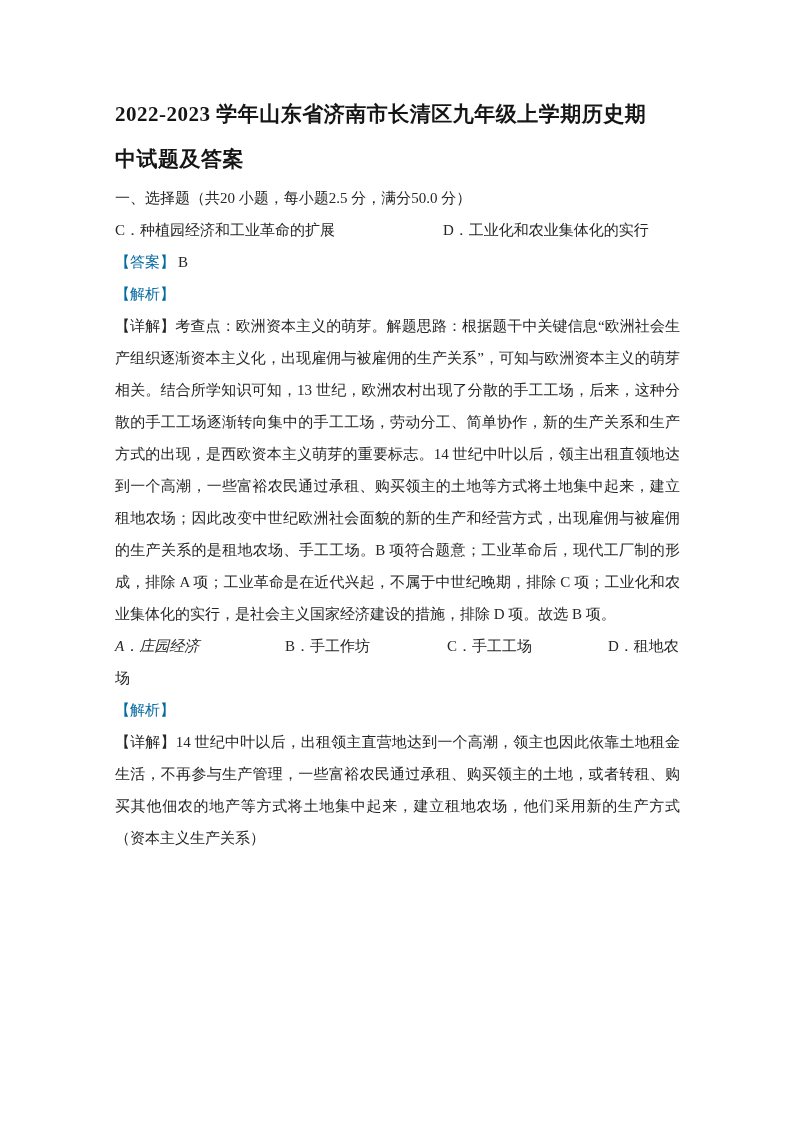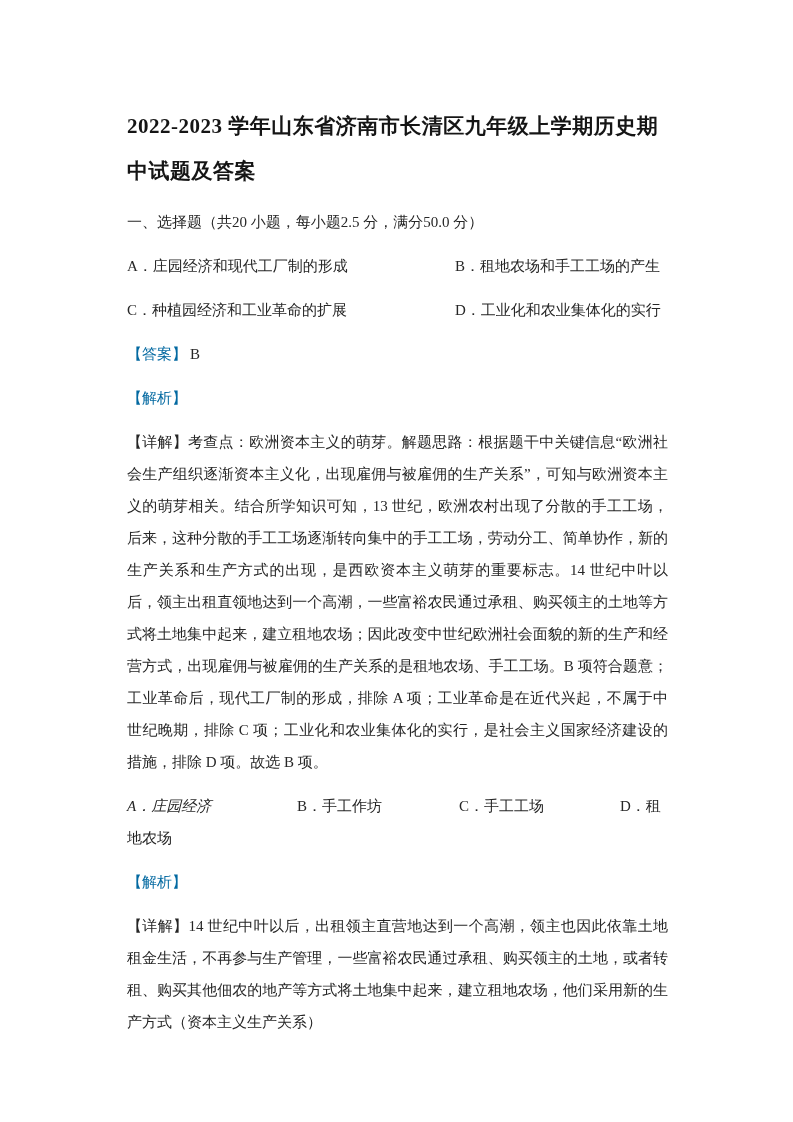--- a/index.html
+++ b/index.html
@@ -14,7 +14,7 @@
     padding: 92px 113px 0 115px;
   }
   .title {
-    margin: 12px; max-width: 552px;
+    margin: 0; max-width: 552px;
     font-size: 21px; font-weight: bold; color: #151515;
     line-height: 45px; letter-spacing: 0.5px;
   }

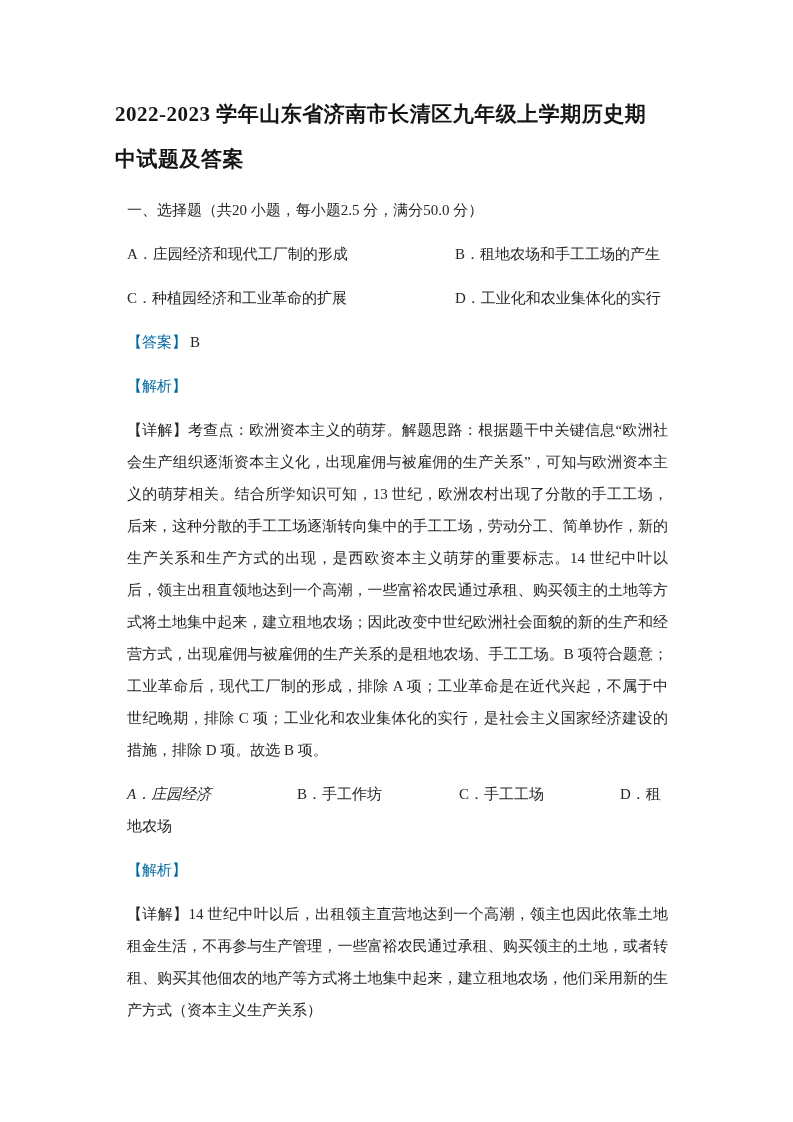--- a/index.html
+++ b/index.html
@@ -19,7 +19,7 @@
     line-height: 45px; letter-spacing: 0.5px;
   }
   .para {
-    margin: 12px; font-size: 15px; line-height: 32px;
+    margin: 0; font-size: 15px; line-height: 32px;
     text-align: justify; text-justify: inter-ideograph;
   }
   .section-header { font-weight: normal; }

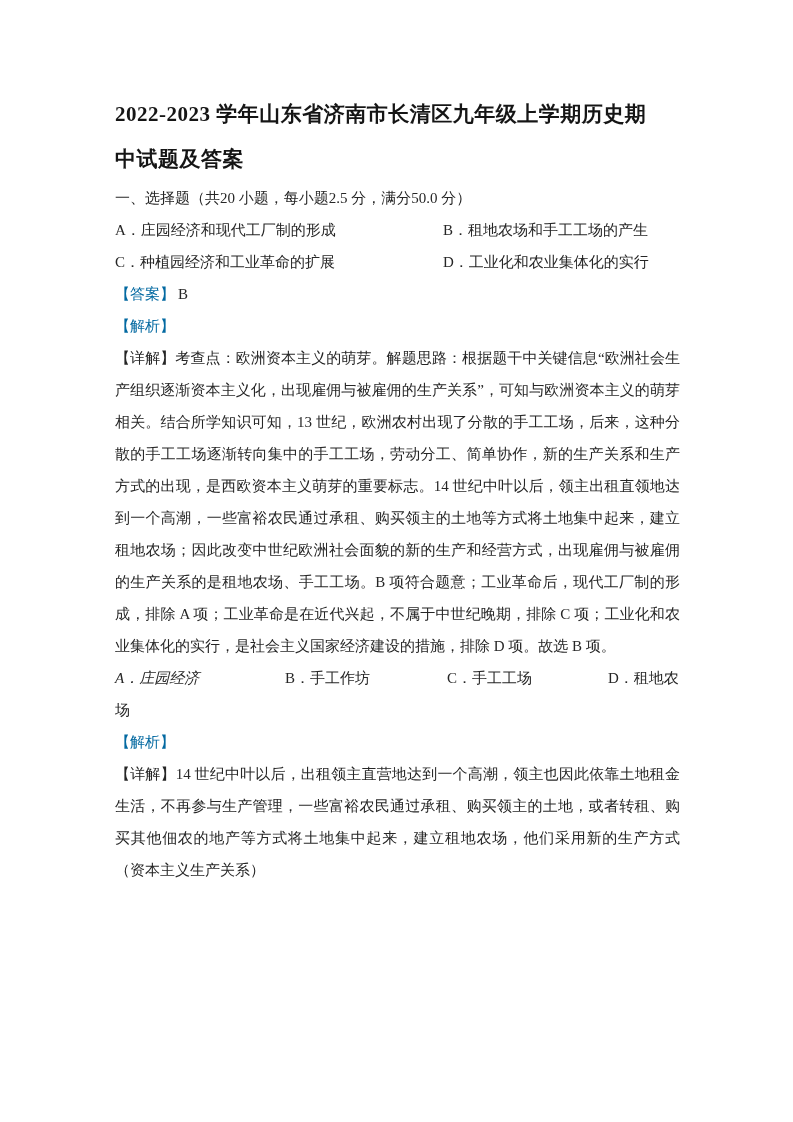--- a/index.html
+++ b/index.html
@@ -40,7 +40,6 @@
   <p class="para section-header">一、选择题（共20 小题，每小题2.5 分，满分50.0 分）</p>
   <div id="questions">
       <div>
-        <p class="para option-row"><span class="opt ow-328">A．庄园经济和现代工厂制的形成</span><span class="opt">B．租地农场和手工工场的产生</span></p>
         <p class="para option-row"><span class="opt ow-328">C．种植园经济和工业革命的扩展</span><span class="opt">D．工业化和农业集体化的实行</span></p>
         <p class="para"><span class="blue">【答案】</span><span class="ans-letter">B</span></p>
         <p class="para"><span class="blue">【解析】</span></p>

